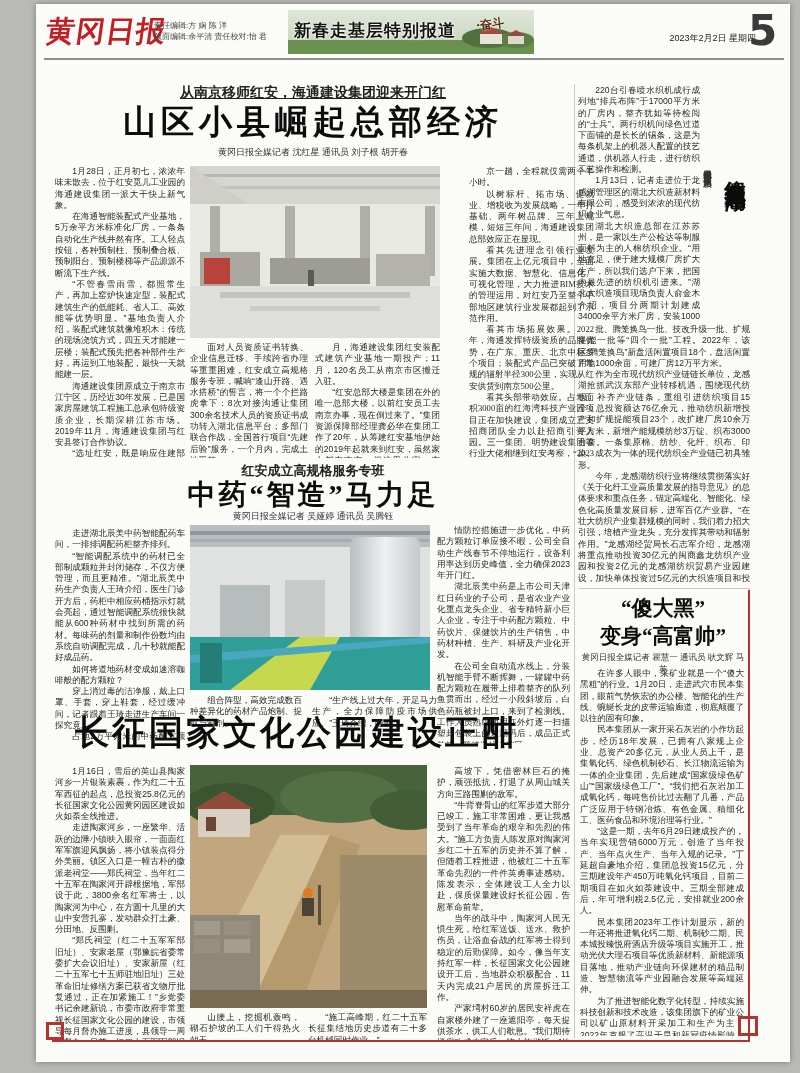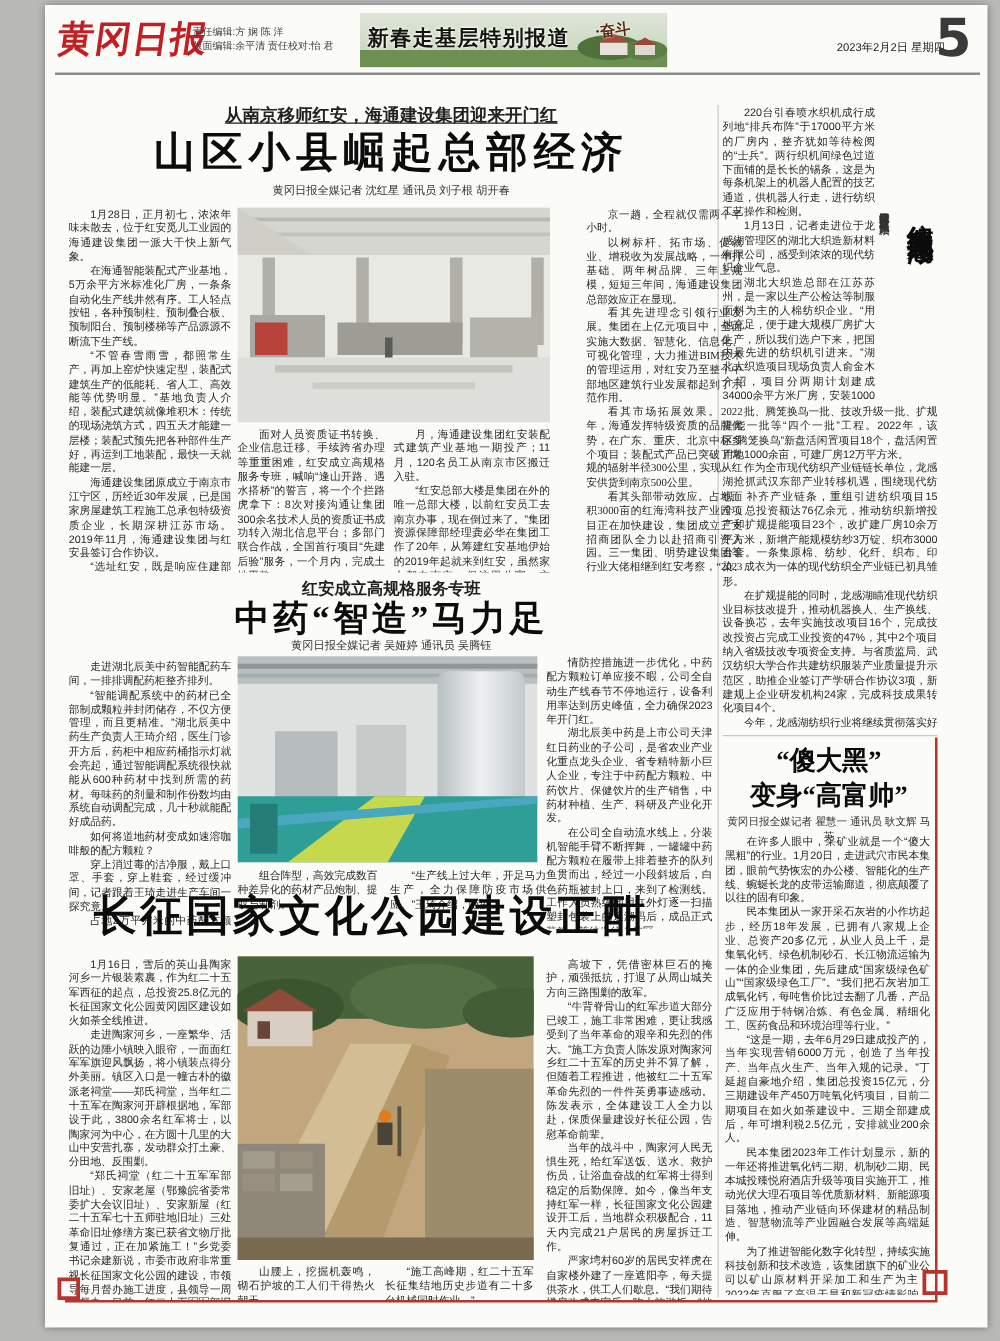--- a/index.html
+++ b/index.html
@@ -230,7 +230,6 @@
   <div class="abs col" style="left:542px;top:320px;width:172px;height:260px;">
       <p>批、腾笼换鸟一批、技改升级一批、扩规提能一批等“四个一批”工程。2022年，该区“腾笼换鸟”新盘活闲置项目18个，盘活闲置用地1000余亩，可建厂房12万平方米。</p>
       <p>作为全市现代纺织产业链链长单位，龙感湖抢抓武汉东部产业转移机遇，围绕现代纺织、补齐产业链条，重组引进纺织项目15个，总投资额达76亿余元，推动纺织新增投产和扩规提能项目23个，改扩建厂房10余万平方米，新增产能规模纺纱3万锭、织布3000台套。一条集原棉、纺纱、化纤、织布、印染、成衣为一体的现代纺织全产业链已初具雏形。</p>
-      <p>在扩规提能的同时，龙感湖瞄准现代纺织业目标技改提升，推动机器换人、生产换线、设备换芯，去年实施技改项目16个，完成技改投资占完成工业投资的47%，其中2个项目纳入省级技改专项资金支持。与省质监局、武汉纺织大学合作共建纺织服装产业质量提升示范区，助推企业签订产学研合作协议3项，新建规上企业研发机构24家，完成科技成果转化项目4个。</p>
       <p>今年，龙感湖纺织行业将继续贯彻落实好《关于化纤工业高质量发展的指导意见》的总体要求和重点任务，锚定高端化、智能化、绿色化高质量发展目标，进军百亿产业群。“在壮大纺织产业集群规模的同时，我们着力招大引强，培植产业龙头，充分发挥其带动和辐射作用。”龙感湖经贸局长石志军介绍，龙感湖将重点推动投资30亿元的闽商鑫龙纺织产业园和投资2亿元的龙感湖纺织贸易产业园建设，加快单体投资过5亿元的大织造项目和投资过10亿元的全国最大无尘纺20万锭细纱生产基地项目建设，推进式龙感湖纺织企业技改升级全覆盖，力争用三年左右时间，实现“1123”目标，实现纺织产业产值超过100亿元，纺纱100万锭，织布2万台套。</p>
     </div>
 

